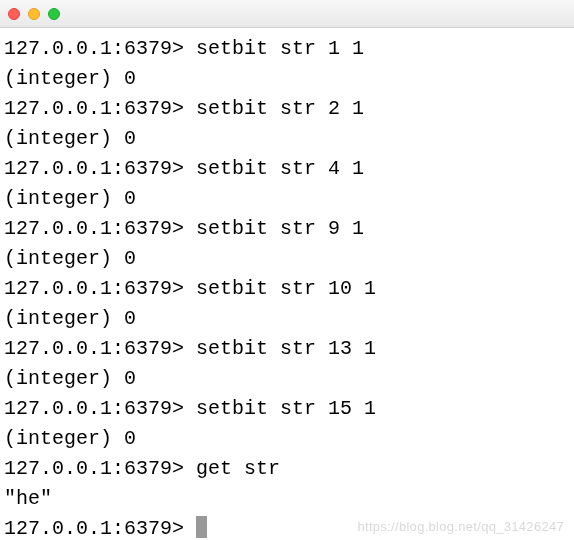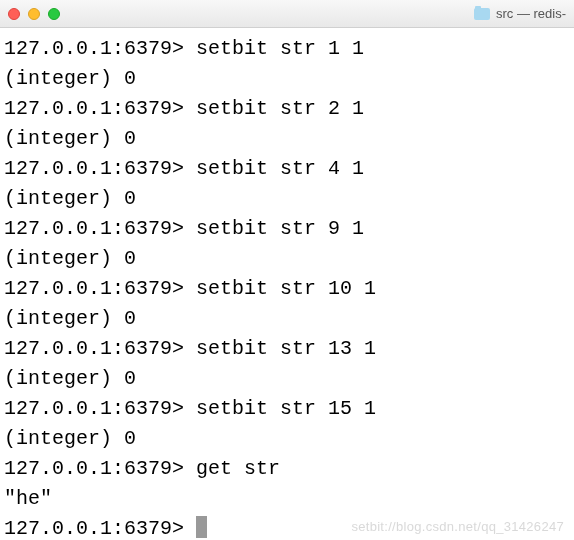--- a/index.html
+++ b/index.html
@@ -102,10 +102,6 @@
     <div class="light yellow"></div>
     <div class="light green"></div>
   </div>
-  <div class="title-area">
-    <span class="folder-icon"></span>
-    <span>src — redis-</span>
-  </div>
 </div>
 
 <div class="terminal" id="term"><div class="line"><span>127.0.0.1:6379&gt;</span><span> setbit str 1 1</span></div><div class="line">(integer) 0</div><div class="line"><span>127.0.0.1:6379&gt;</span><span> setbit str 2 1</span></div><div class="line">(integer) 0</div><div class="line"><span>127.0.0.1:6379&gt;</span><span> setbit str 4 1</span></div><div class="line">(integer) 0</div><div class="line"><span>127.0.0.1:6379&gt;</span><span> setbit str 9 1</span></div><div class="line">(integer) 0</div><div class="line"><span>127.0.0.1:6379&gt;</span><span> setbit str 10 1</span></div><div class="line">(integer) 0</div><div class="line"><span>127.0.0.1:6379&gt;</span><span> setbit str 13 1</span></div><div class="line">(integer) 0</div><div class="line"><span>127.0.0.1:6379&gt;</span><span> setbit str 15 1</span></div><div class="line">(integer) 0</div><div class="line"><span>127.0.0.1:6379&gt;</span><span> get str</span></div><div class="line">"he"</div><div class="line"><span>127.0.0.1:6379&gt;</span><span> </span><span class="cursor"></span></div></div>

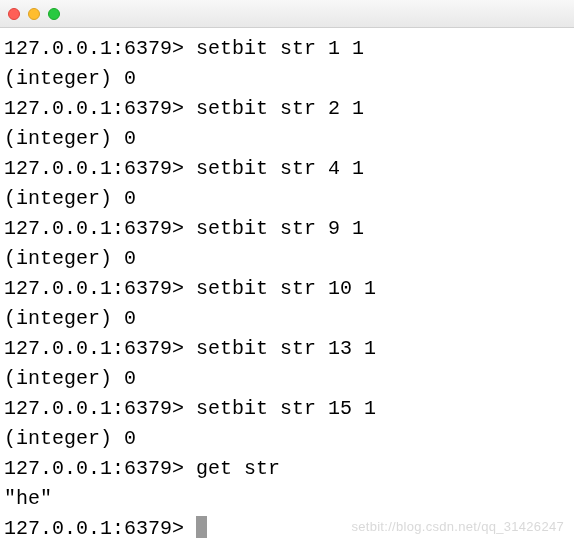--- a/index.html
+++ b/index.html
@@ -106,6 +106,6 @@
 
 <div class="terminal" id="term"><div class="line"><span>127.0.0.1:6379&gt;</span><span> setbit str 1 1</span></div><div class="line">(integer) 0</div><div class="line"><span>127.0.0.1:6379&gt;</span><span> setbit str 2 1</span></div><div class="line">(integer) 0</div><div class="line"><span>127.0.0.1:6379&gt;</span><span> setbit str 4 1</span></div><div class="line">(integer) 0</div><div class="line"><span>127.0.0.1:6379&gt;</span><span> setbit str 9 1</span></div><div class="line">(integer) 0</div><div class="line"><span>127.0.0.1:6379&gt;</span><span> setbit str 10 1</span></div><div class="line">(integer) 0</div><div class="line"><span>127.0.0.1:6379&gt;</span><span> setbit str 13 1</span></div><div class="line">(integer) 0</div><div class="line"><span>127.0.0.1:6379&gt;</span><span> setbit str 15 1</span></div><div class="line">(integer) 0</div><div class="line"><span>127.0.0.1:6379&gt;</span><span> get str</span></div><div class="line">"he"</div><div class="line"><span>127.0.0.1:6379&gt;</span><span> </span><span class="cursor"></span></div></div>
 
-<div class="watermark">setbit://blog.csdn.net/qq_31426247</div>
+<div class="watermark">https://blog.blog.net/qq_31426247</div>
 
 </body></html>

